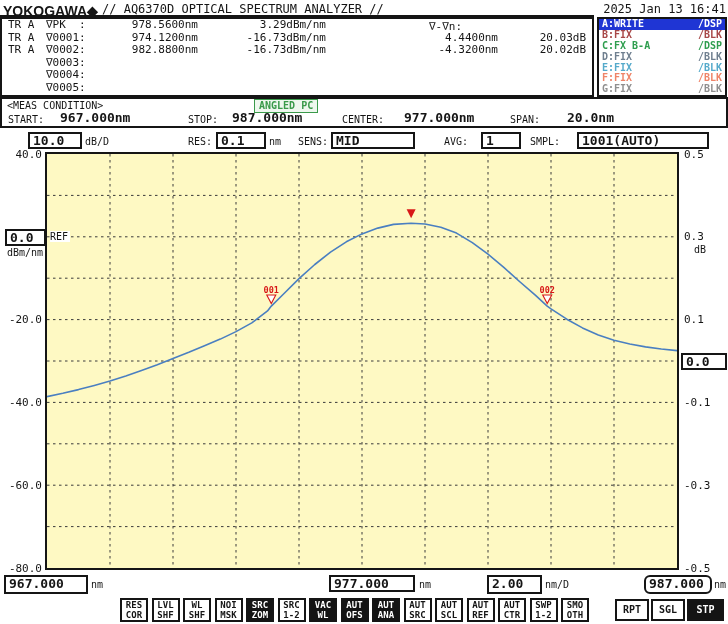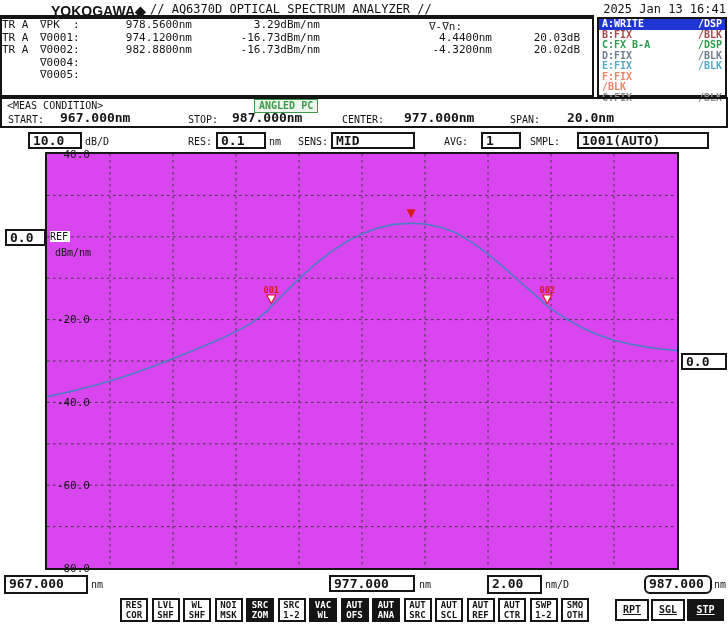--- a/index.html
+++ b/index.html
@@ -5,7 +5,7 @@
   html,body{margin:0;padding:0;background:#fff;}
   #screen{position:relative;width:728px;height:624px;background:#ffffff;overflow:hidden;
           font-family:"DejaVu Sans Mono","Liberation Mono",monospace;color:#151515;}
-  .abs{position:absolute;margin-left:48px;}
+  .abs{position:absolute;}
   
   .brand{font-family:"Liberation Sans",sans-serif;font-weight:bold;font-size:14px;letter-spacing:0px;}
   .htitle{font-size:12px;}

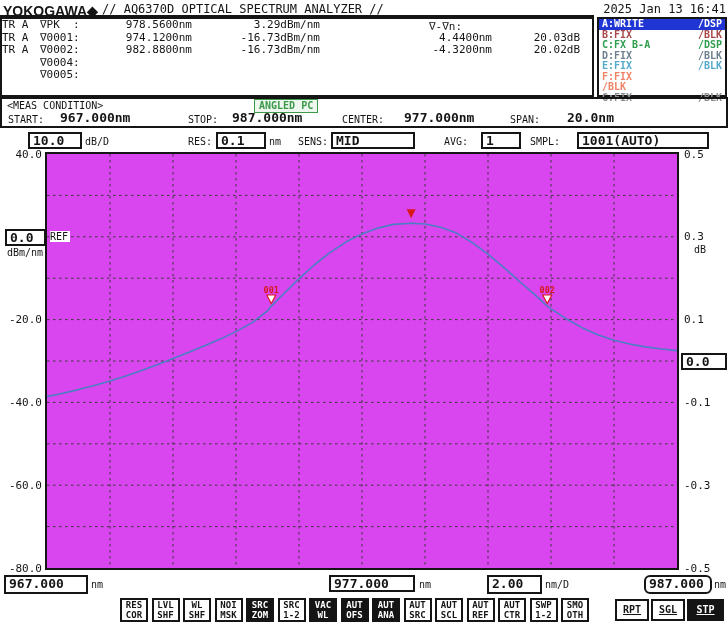--- a/index.html
+++ b/index.html
@@ -14,7 +14,7 @@
   
   #marker-table{position:absolute;left:0;top:17px;width:594px;height:80px;border:2px solid #151515;box-sizing:border-box;}
   .mrow{position:relative;display:grid;grid-template-columns:38px 62px 90px 128px 172px 88px;
-        height:12.5px;line-height:12.5px;font-size:11px;white-space:pre;}
+        padding-left:6px;height:12.5px;line-height:12.5px;font-size:11px;white-space:pre;}
   .mrow .num{text-align:right;}
   #delta-header{position:absolute;left:427px;top:2px;font-size:11px;line-height:12px;}
   

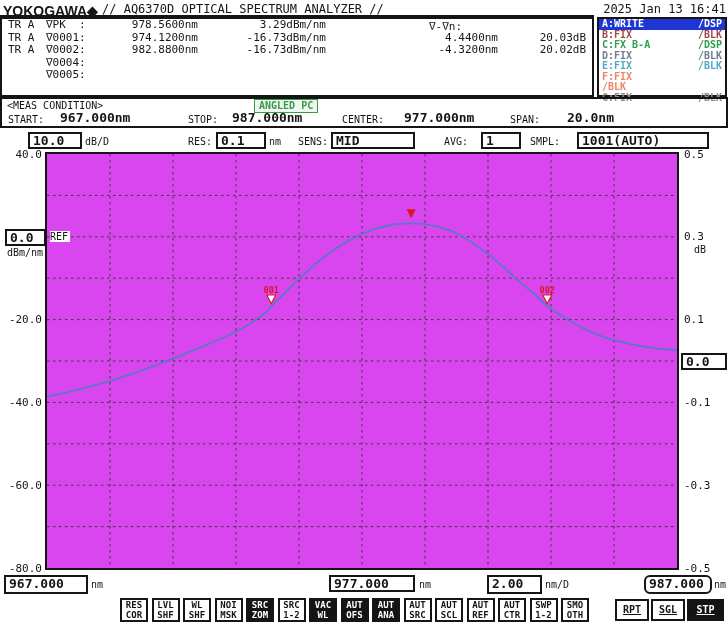--- a/index.html
+++ b/index.html
@@ -68,6 +68,7 @@
   <div class="mrow"><span class="">TR A</span><span class="">∇PK  :</span><span class="num">978.5600nm</span><span class="num">3.29dBm/nm</span><span class="num"></span><span class="num"></span></div>
       <div class="mrow"><span class="">TR A</span><span class="">∇0001:</span><span class="num">974.1200nm</span><span class="num">-16.73dBm/nm</span><span class="num">4.4400nm</span><span class="num">20.03dB</span></div>
       <div class="mrow"><span class="">TR A</span><span class="">∇0002:</span><span class="num">982.8800nm</span><span class="num">-16.73dBm/nm</span><span class="num">-4.3200nm</span><span class="num">20.02dB</span></div>
+      <div class="mrow"><span class=""></span><span class="">∇0003:</span><span class="num"></span><span class="num"></span><span class="num"></span><span class="num"></span></div>
       <div class="mrow"><span class=""></span><span class="">∇0004:</span><span class="num"></span><span class="num"></span><span class="num"></span><span class="num"></span></div>
       <div class="mrow"><span class=""></span><span class="">∇0005:</span><span class="num"></span><span class="num"></span><span class="num"></span><span class="num"></span></div>
     </div>

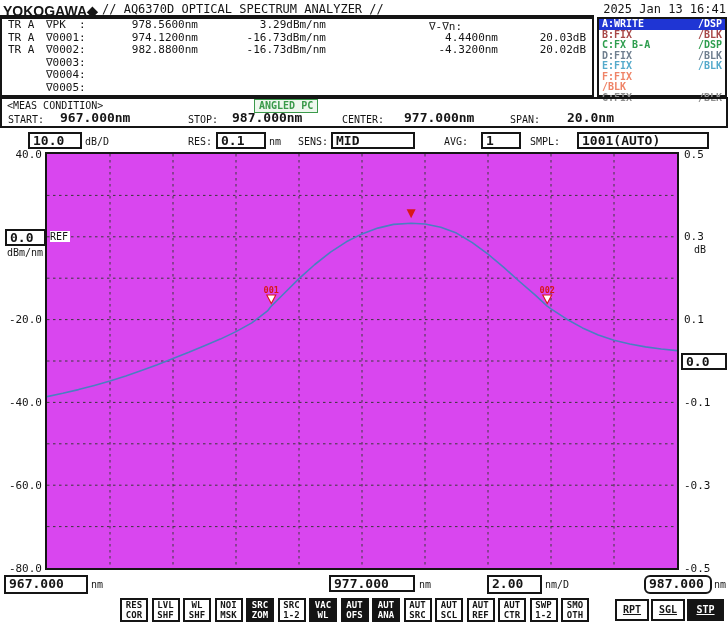--- a/index.html
+++ b/index.html
@@ -95,7 +95,7 @@
         <span>E:FIX</span>
         <span>/BLK</span>
       </div>
-      <div class="trow" style="color: rgb(239, 132, 104); flex-direction: column;">
+      <div class="trow" style="color: rgb(239, 132, 104);">
         <span>F:FIX</span>
         <span>/BLK</span>
       </div>

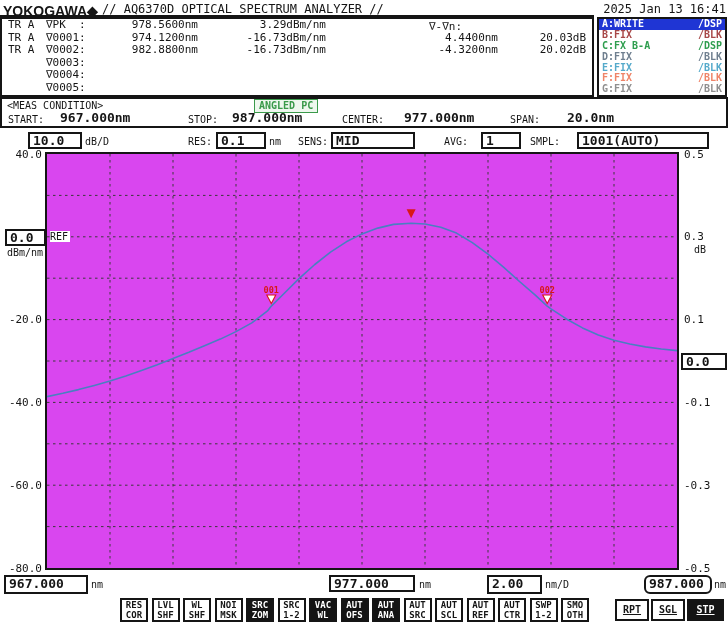--- a/index.html
+++ b/index.html
@@ -33,7 +33,7 @@
         font-size:13px;font-weight:bold;line-height:13px;padding:0 3px;}
   .slabel{position:absolute;font-size:10px;top:136px;}
   
-  #plot{position:absolute;left:45px;top:152px;width:634px;height:418px;border:2px solid #151515;box-sizing:border-box;background:#d946ef;}
+  #plot{position:absolute;left:45px;top:152px;width:634px;height:418px;border:2px solid #151515;box-sizing:border-box;background:#fef9c3;}
   #plot svg{display:block;}
   .yl{position:absolute;left:0;width:42px;text-align:right;font-size:11px;line-height:13px;}
   .yr{position:absolute;left:684px;font-size:11px;line-height:13px;}

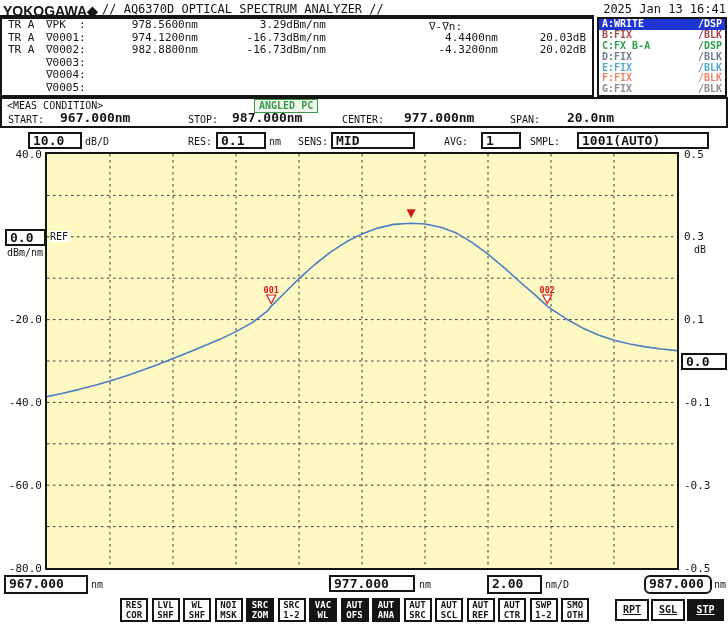--- a/index.html
+++ b/index.html
@@ -47,7 +47,7 @@
       font-size:9px;font-weight:bold;line-height:10px;text-align:center;white-space:pre;}
   .sk.inv{background:#141414;color:#fff;}
   .rk{position:absolute;top:599px;width:34px;height:22px;border:2px solid #151515;box-sizing:border-box;background:#fff;
-      font-size:10px;font-weight:bold;line-height:18px;text-align:center;text-decoration:underline;}
+      font-size:10px;font-weight:bold;line-height:18px;text-align:center;}
   .rk.inv{background:#141414;color:#fff;}
 </style>
 </head>

